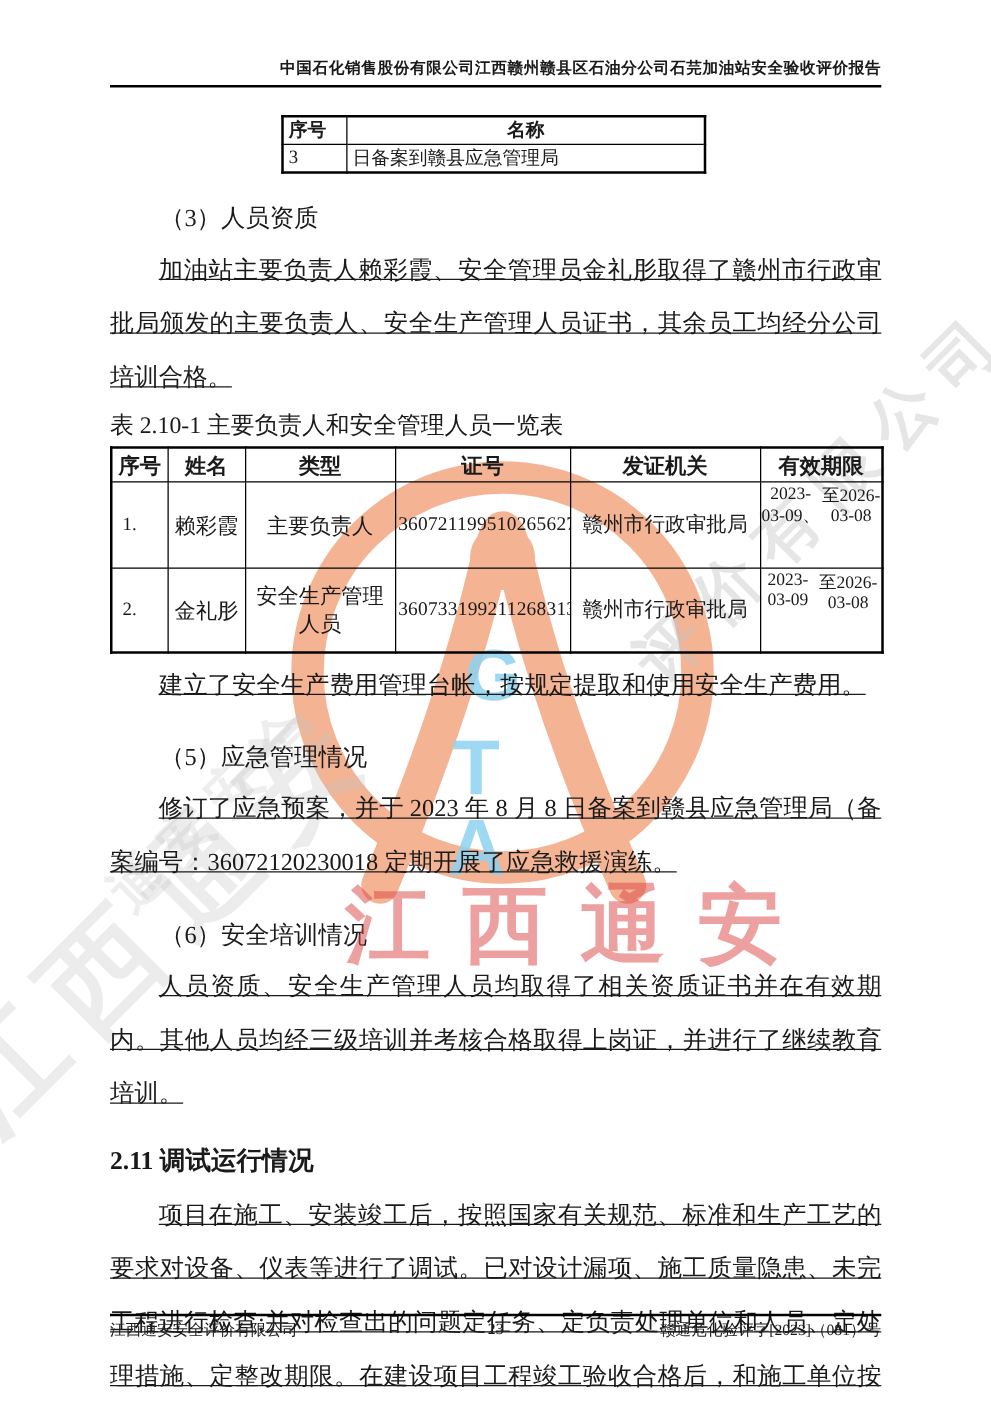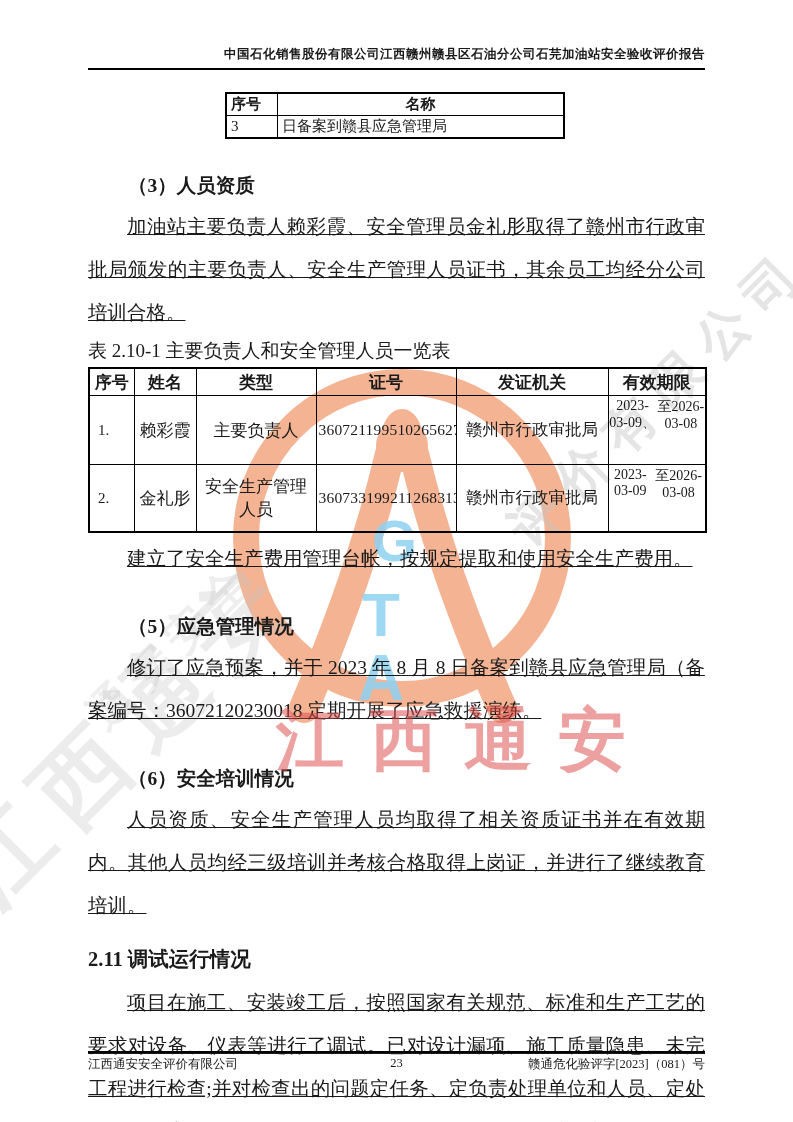--- a/index.html
+++ b/index.html
@@ -37,7 +37,7 @@
   .mini-table .hd{font-weight:bold;text-align:center;}
   .mini-table .c-no{width:42px;text-align:left;}
   
-  .sec-h{font-size:19.5px;margin:32px 0 0 0;padding-left:40px;line-height:30px;font-weight:bold;}
+  .sec-h{font-size:19.5px;margin:22px 0 0 0;padding-left:40px;line-height:30px;}
   .para{font-size:19.5px;line-height:43px;text-align:justify;margin:4px 0 0 0;text-decoration:underline;}
   .indent{text-indent:2em;}
   .tbl-caption{text-align:left;font-size:19px;margin-top:4px;line-height:26px;}

